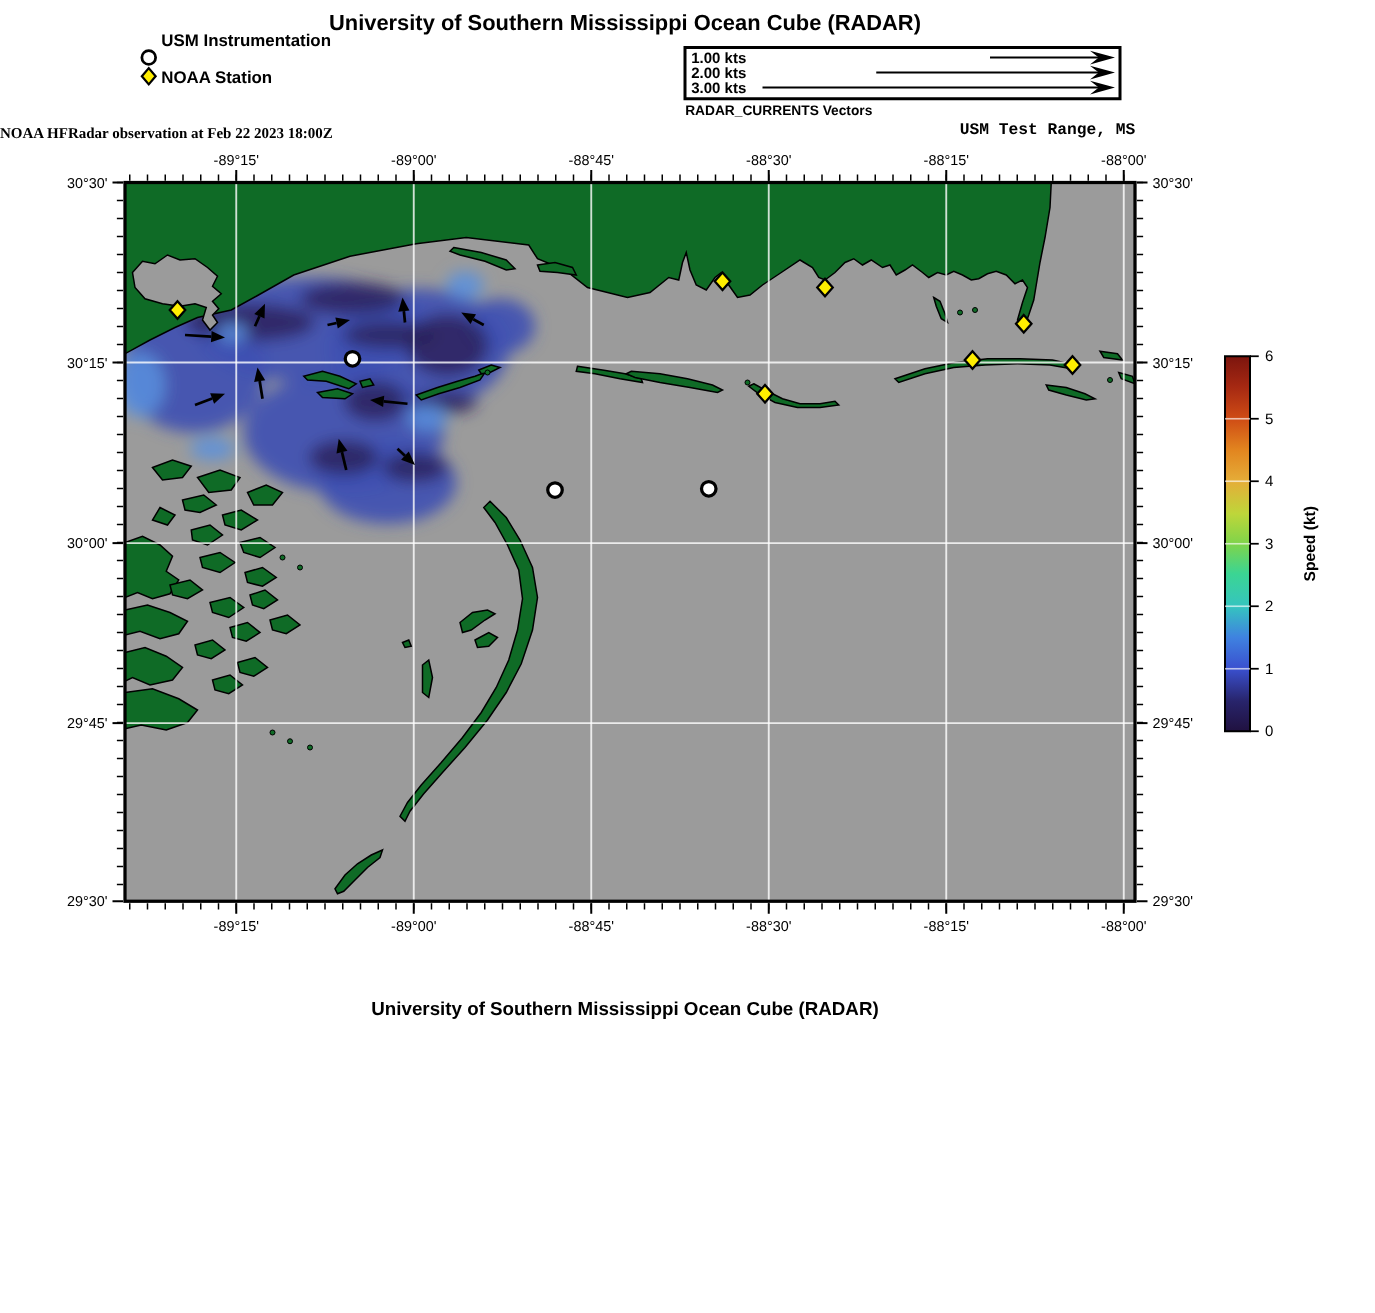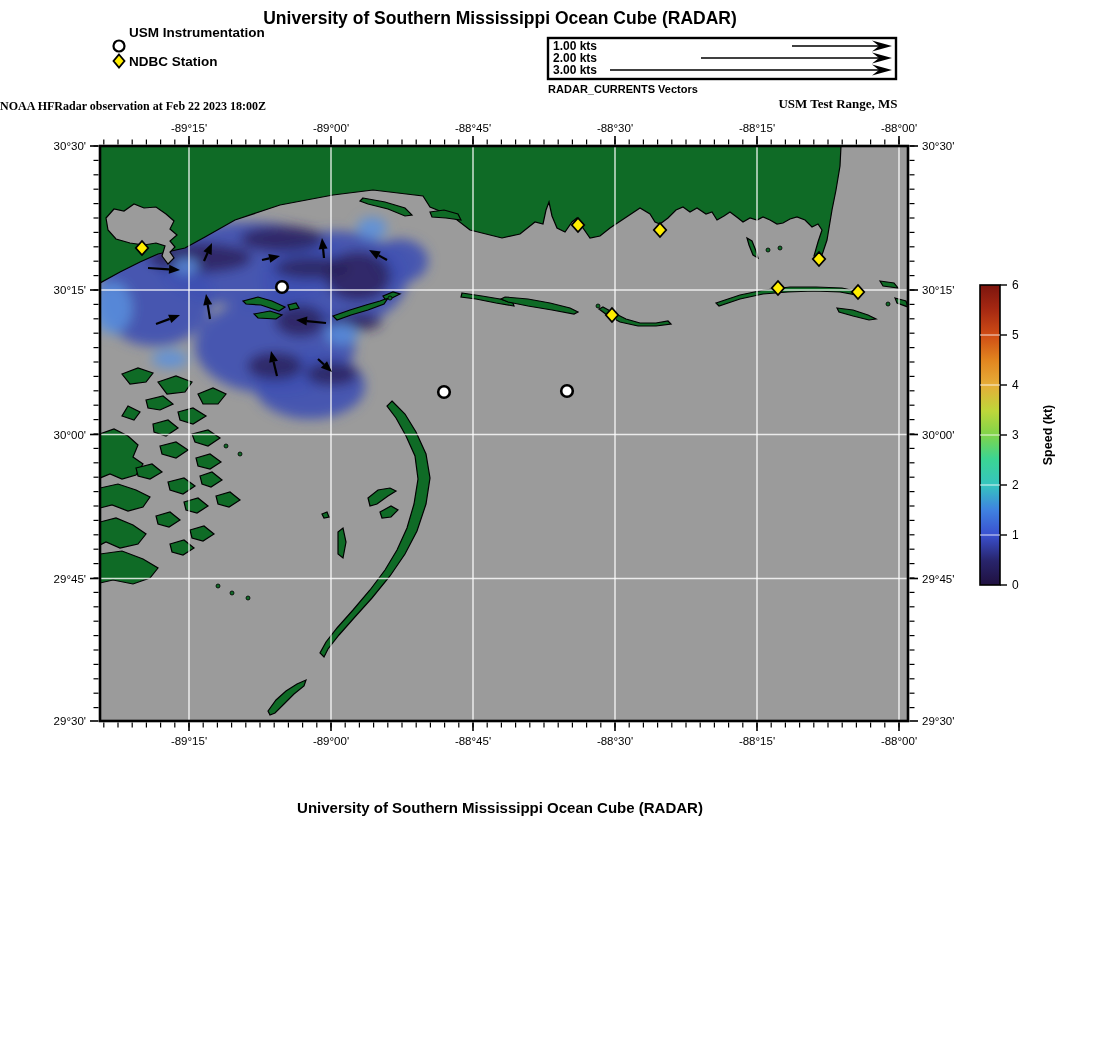--- a/index.html
+++ b/index.html
@@ -20,7 +20,7 @@
 
 <div class="abs" id="title-top">University of Southern Mississippi Ocean Cube (RADAR)</div>
 <div class="abs legend-label" id="legend-usm-label">USM Instrumentation</div>
-<div class="abs legend-label" id="legend-ndbc-label">NDBC Station</div>
+<div class="abs legend-label" id="legend-ndbc-label">NOAA Station</div>
 <div class="abs" id="vec-caption">RADAR_CURRENTS Vectors</div>
 <div class="abs" id="obs-title">NOAA HFRadar observation at Feb 22 2023 18:00Z</div>
 <div class="abs" id="test-range">USM Test Range, MS</div>

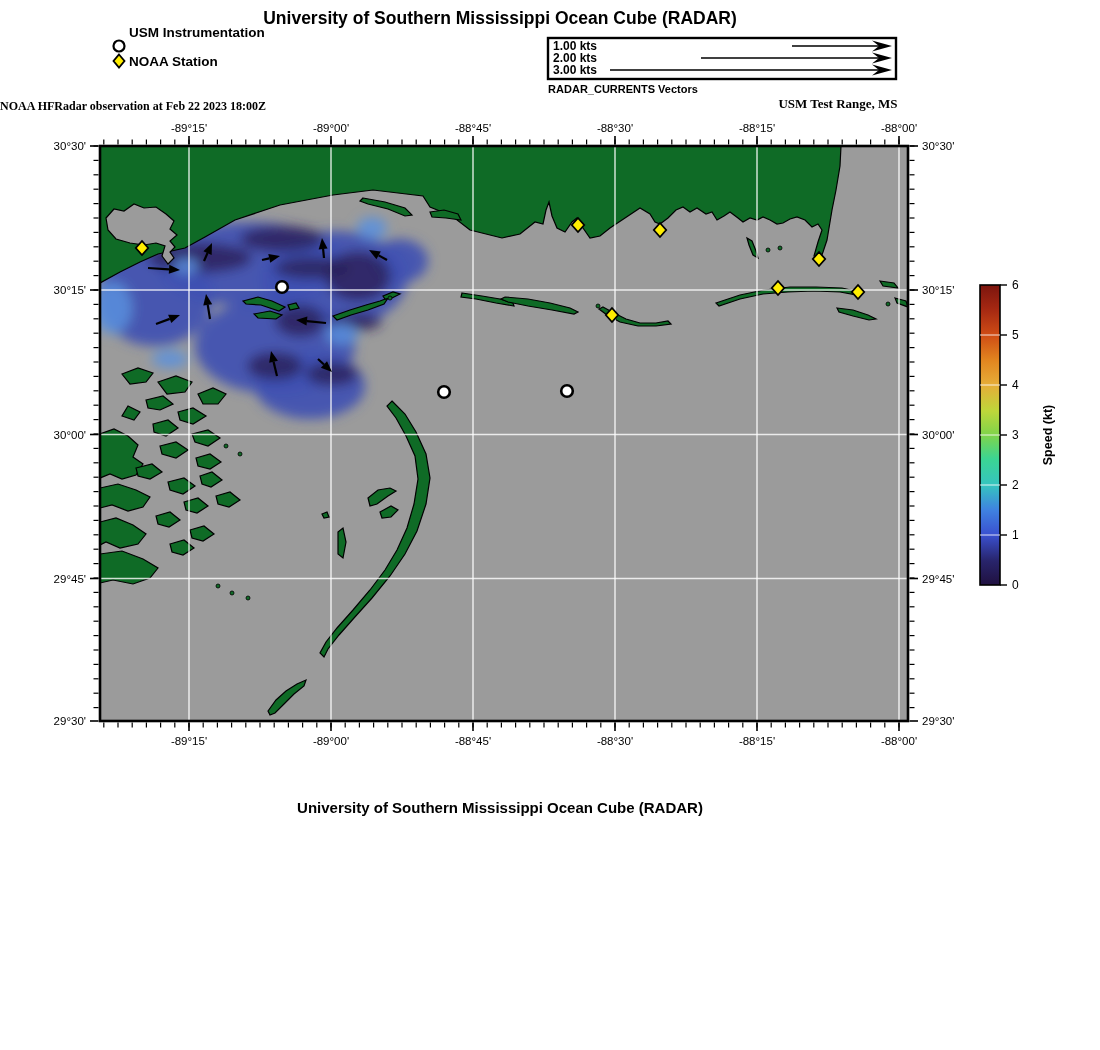--- a/index.html
+++ b/index.html
@@ -8,7 +8,7 @@
   #title-top{left:0;top:8px;width:1000px;text-align:center;font-size:17.5px;font-weight:bold;color:#000;}
   #title-bottom{left:0;top:799px;width:1000px;text-align:center;font-size:15px;font-weight:bold;color:#000;}
   #obs-title{left:0;top:99px;width:1000px;text-align:left;font-family:"Liberation Serif",serif;font-size:12px;font-weight:bold;}
-  #test-range{left:738px;top:96px;width:200px;text-align:center;font-family:Liberation Serif, serif;font-size:13px;font-weight:bold;}
+  #test-range{left:738px;top:96px;width:200px;text-align:center;font-family:Liberation Mono, monospace;font-size:13px;font-weight:bold;}
   #vec-caption{left:548px;top:83px;width:150px;text-align:center;font-size:11px;font-weight:bold;}
   .legend-label{font-size:13.5px;font-weight:bold;white-space:nowrap;}
   #legend-usm-label{left:129px;top:25px;}

